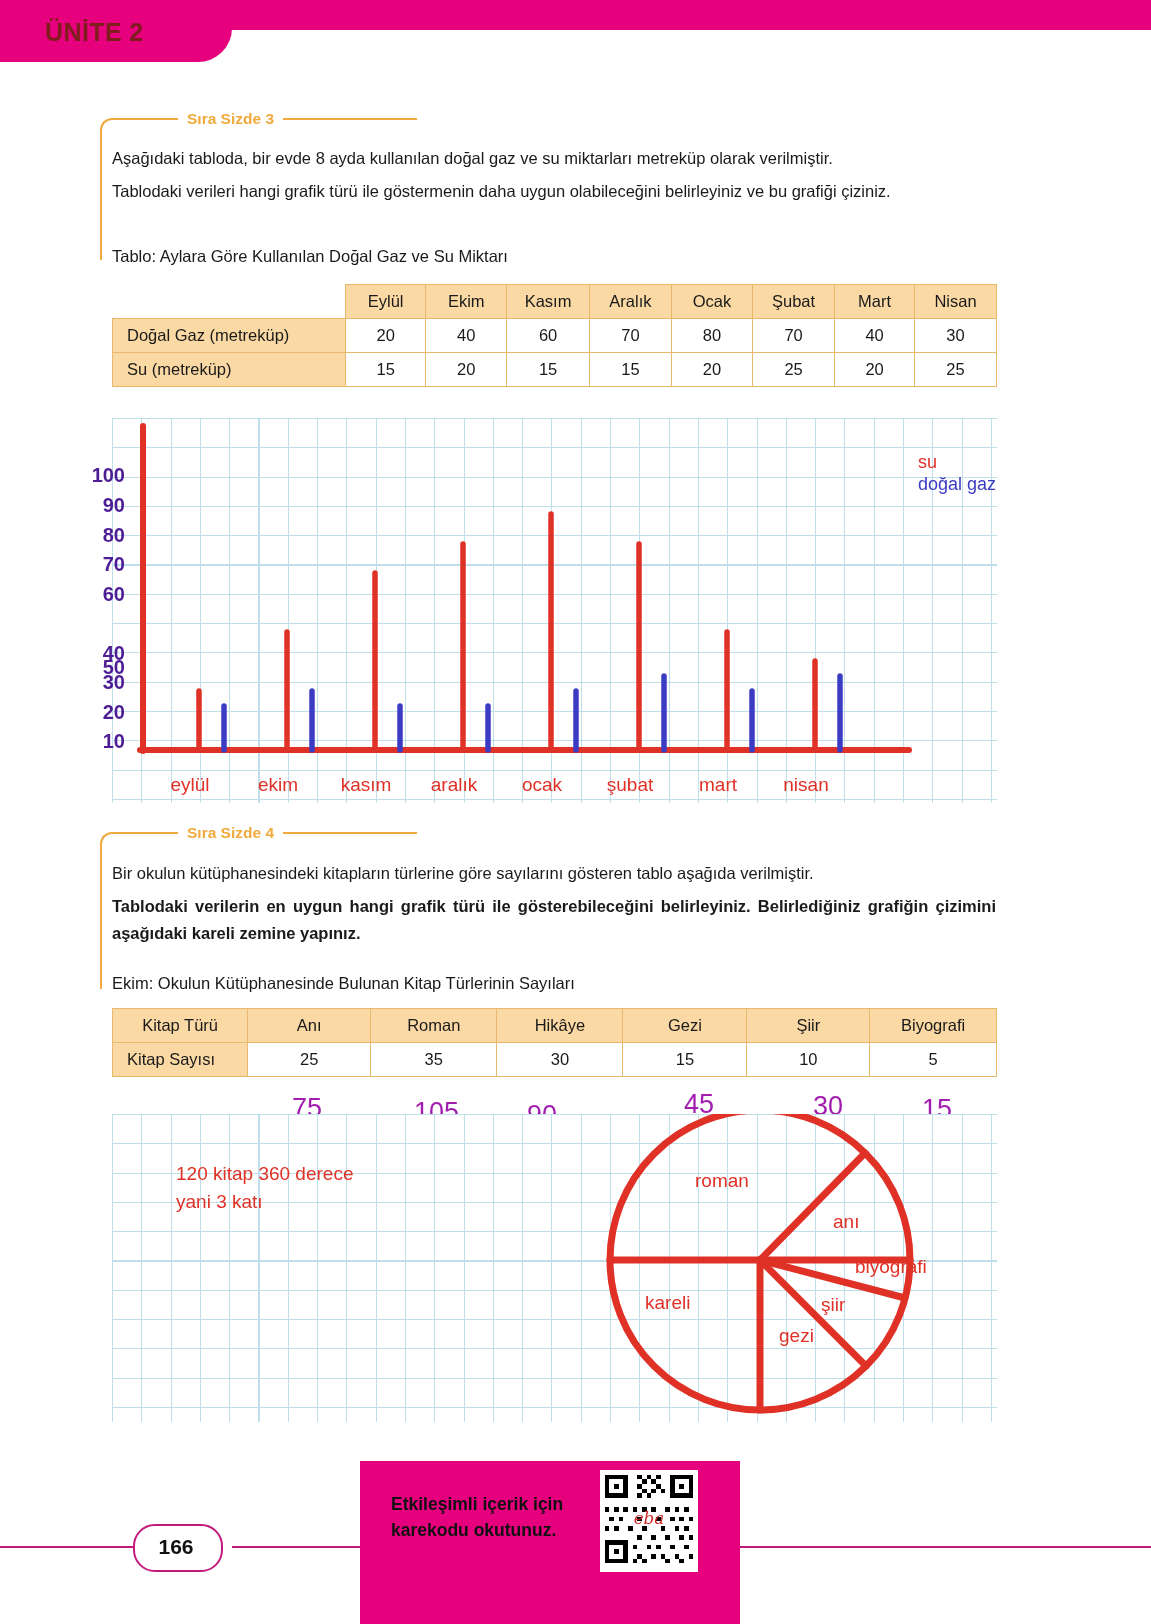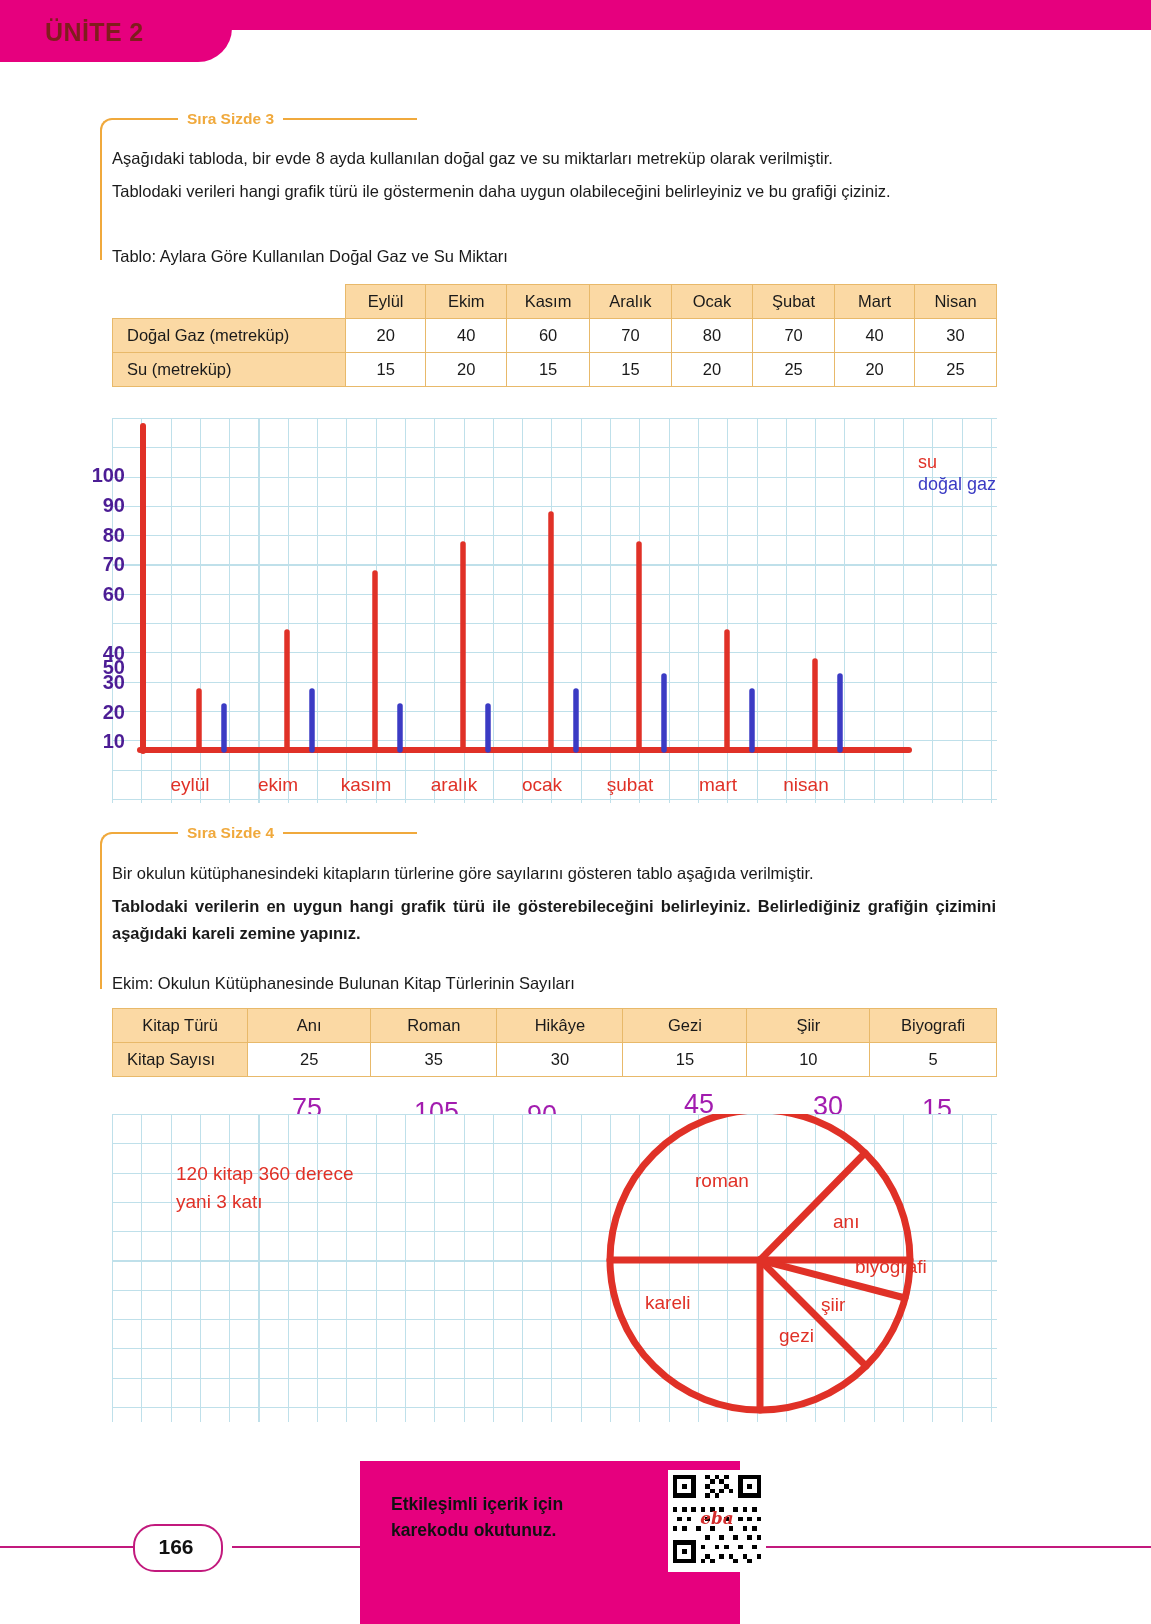--- a/index.html
+++ b/index.html
@@ -306,7 +306,7 @@
 <div class="qr-text" style="left:391px;top:1492px;width:230px;">Etkileşimli içerik için</div>
 <div class="qr-text" style="left:391px;top:1518px;width:230px;">karekodu okutunuz.</div>
 
-<div class="qr-img" style="left:668px;top:1470px;width:98px;height:102px;font-weight:bold;">
+<div class="qr-img" style="left:600px;top:1470px;width:98px;height:102px;">
   <svg width="98" height="98" viewBox="0 0 21 21" shape-rendering="crispEdges">
     <rect width="21" height="21" fill="#fff"></rect>
     <g fill="#000">

